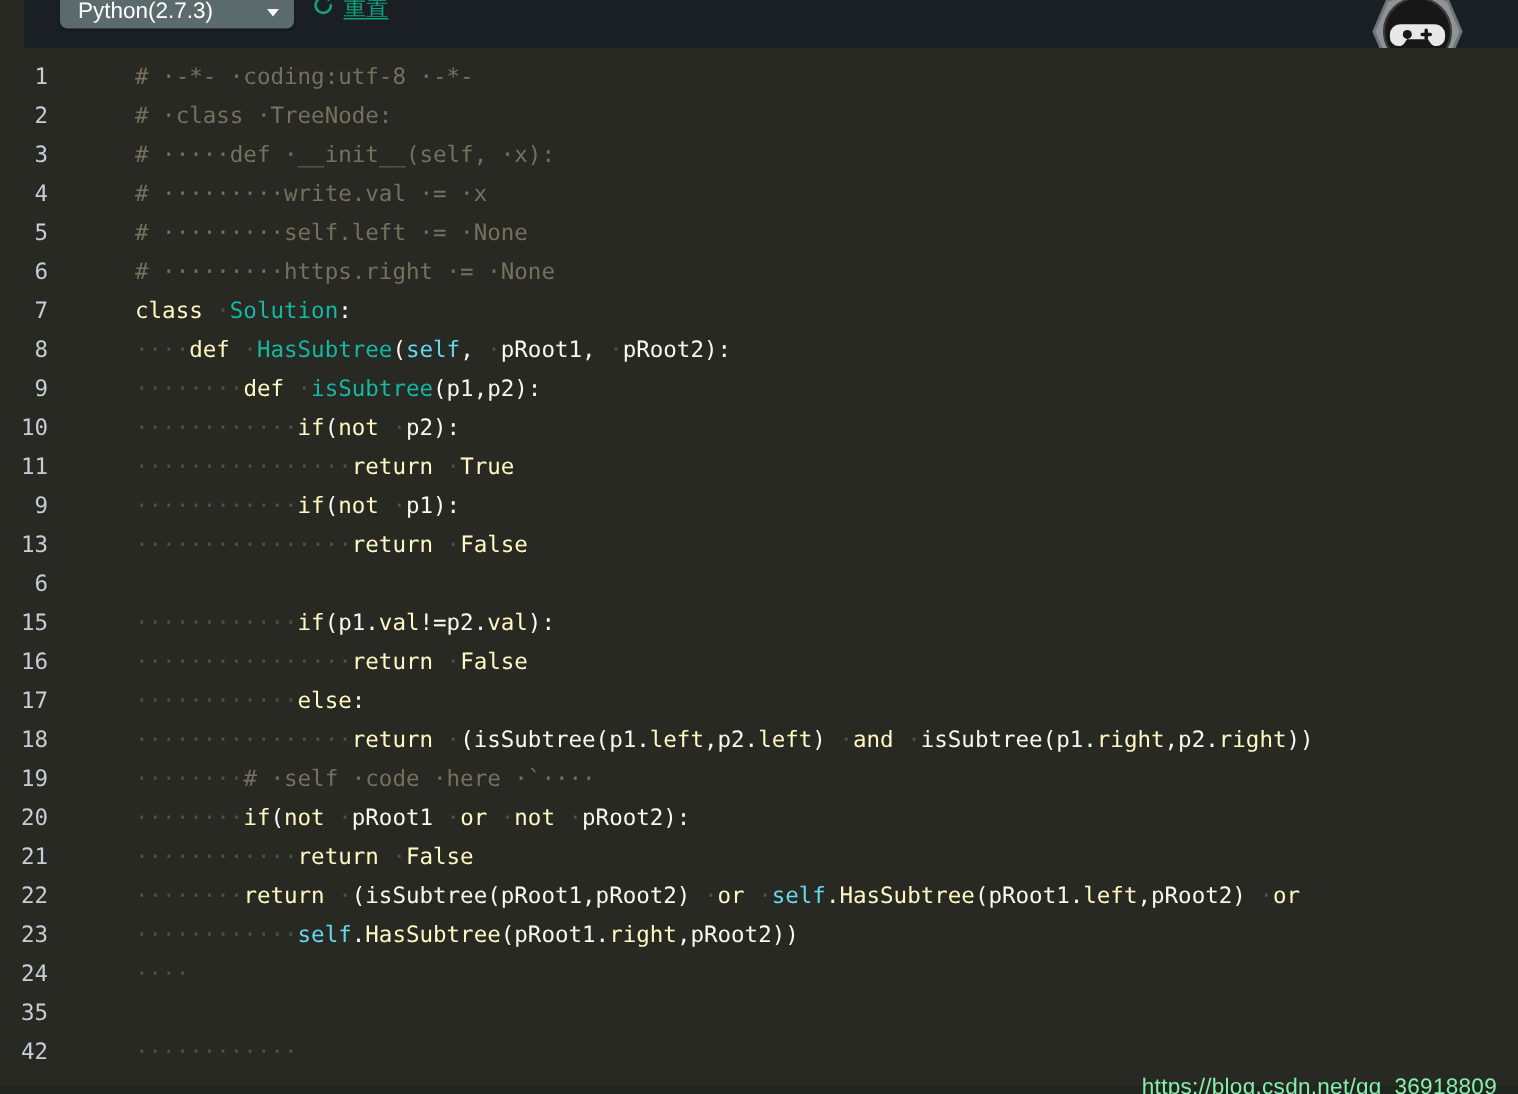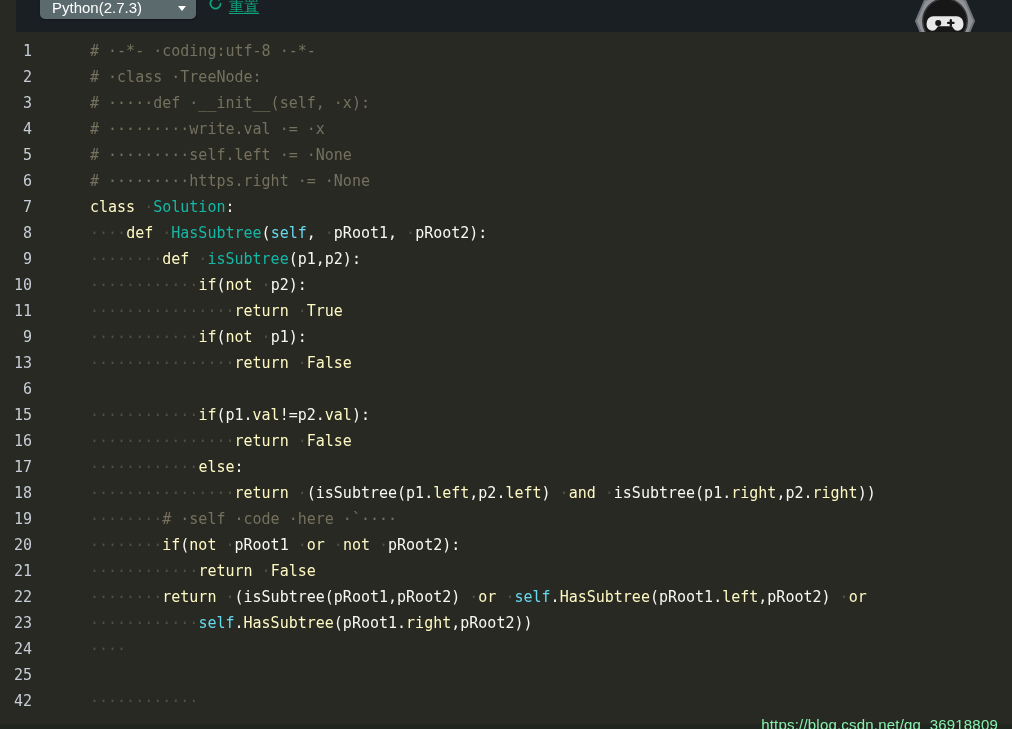--- a/index.html
+++ b/index.html
@@ -217,7 +217,7 @@
       <div class="code-line"><span class="lno">22</span><span class="ltxt"><span class="t-ws">········</span><span class="t-kw">return</span><span class="t-ws"> ·</span><span class="t-plain">(isSubtree(pRoot1,pRoot2)</span><span class="t-ws"> ·</span><span class="t-kw">or</span><span class="t-ws"> ·</span><span class="t-self">self</span><span class="t-plain">.</span><span class="t-attr">HasSubtree</span><span class="t-plain">(pRoot1.</span><span class="t-attr">left</span><span class="t-plain">,pRoot2)</span><span class="t-ws"> ·</span><span class="t-kw">or</span></span></div>
       <div class="code-line"><span class="lno">23</span><span class="ltxt"><span class="t-ws">············</span><span class="t-self">self</span><span class="t-plain">.</span><span class="t-attr">HasSubtree</span><span class="t-plain">(pRoot1.</span><span class="t-attr">right</span><span class="t-plain">,pRoot2))</span></span></div>
       <div class="code-line"><span class="lno">24</span><span class="ltxt"><span class="t-ws">····</span></span></div>
-      <div class="code-line"><span class="lno">25</span><span class="ltxt"></span></div>
+      <div class="code-line"><span class="lno">35</span><span class="ltxt"></span></div>
       <div class="code-line"><span class="lno">42</span><span class="ltxt"><span class="t-ws">············</span></span></div>
     </div>
 </div>

